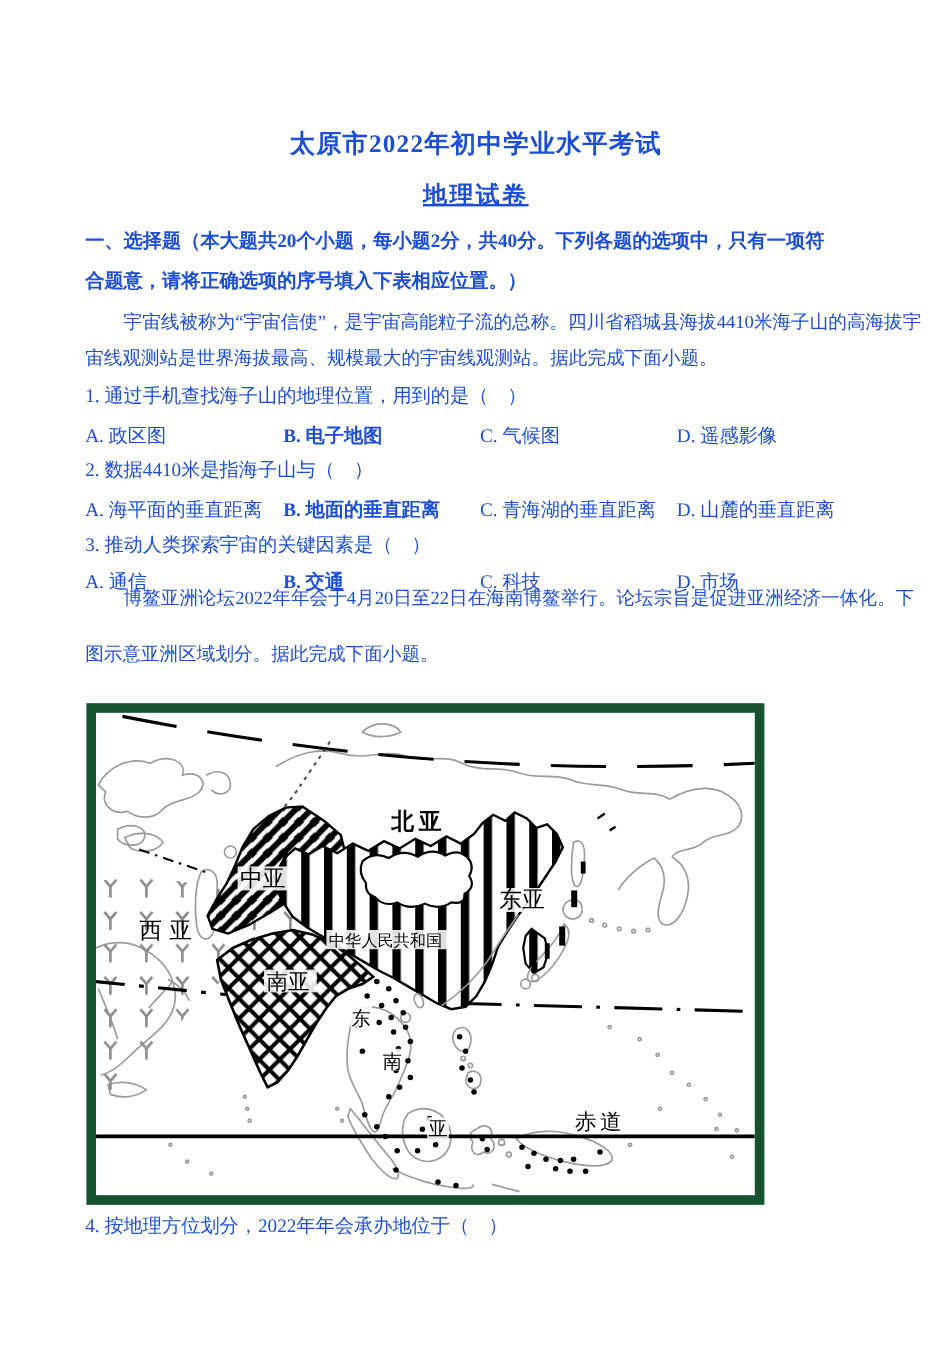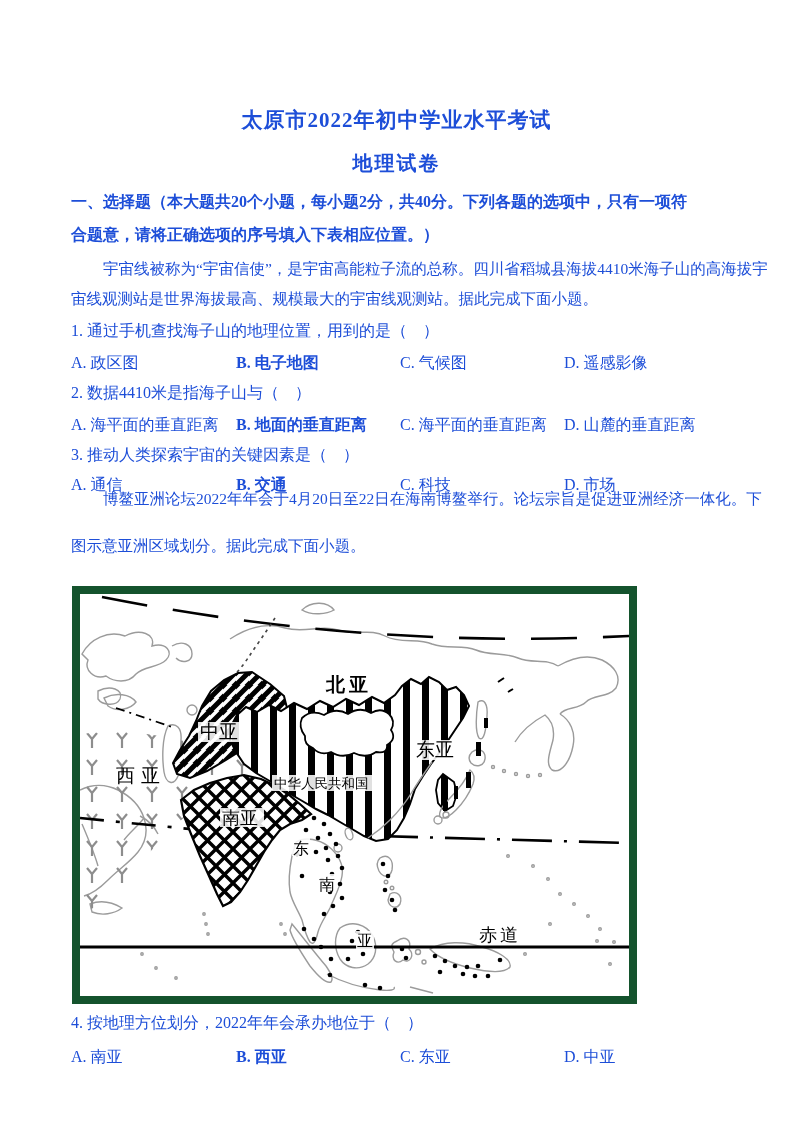--- a/index.html
+++ b/index.html
@@ -24,7 +24,7 @@
 <div class="page">
 
   <div class="tline center b fs21" style="top:68px;">太原市2022年初中学业水平考试</div>
-  <div class="tline center b fs20" style="top:112px;">地理试卷</div>
+  <div class="tline center b fs20" style="top:112px;text-decoration:underline;">地理试卷</div>
 
   <div class="tline b fs16" style="left:71px;top:153px;">一、选择题（本大题共20个小题，每小题2分，共40分。下列各题的选项中，只有一项符</div>
   <div class="tline b fs16" style="left:71px;top:186px;">合题意，请将正确选项的序号填入下表相应位置。）</div>

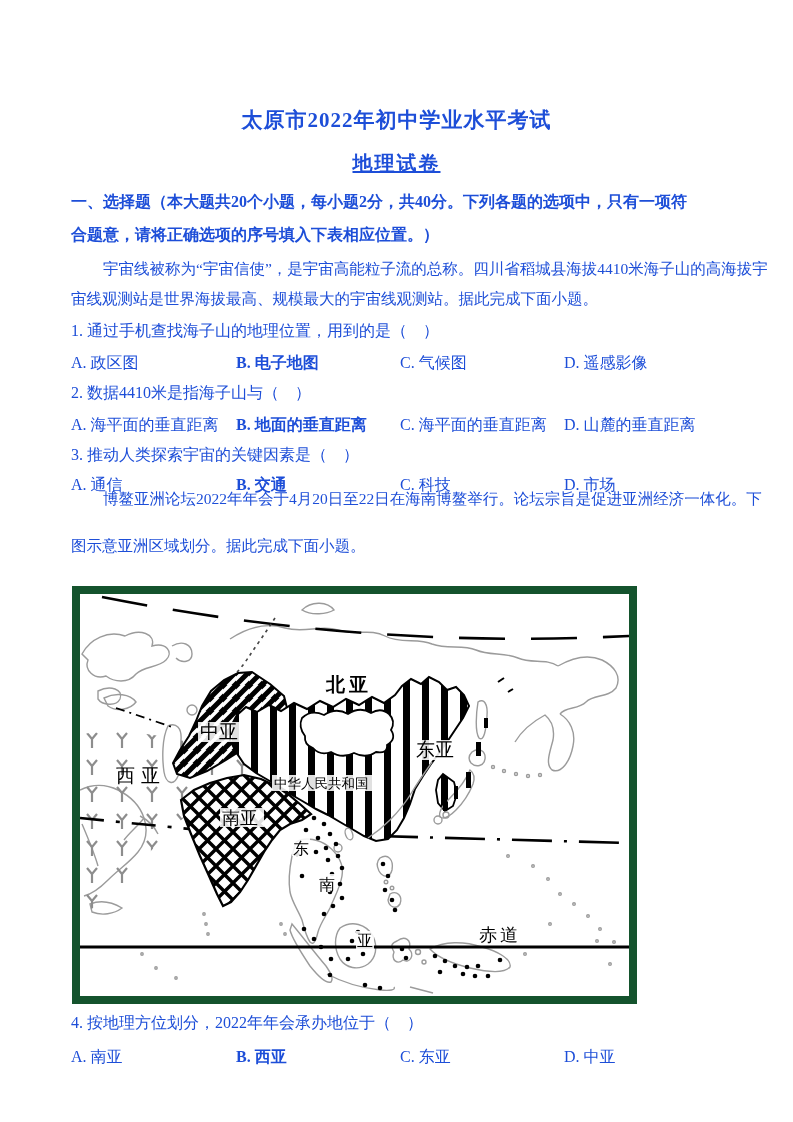--- a/index.html
+++ b/index.html
@@ -44,7 +44,7 @@
   <div class="optrow" style="top:376px;">
     <span class="opt a">A. 海平面的垂直距离</span>
     <span class="opt b">B. 地面的垂直距离</span>
-    <span class="opt c">C. 海平面的垂直距离</span>
+    <span class="opt c">C. 青海湖的垂直距离</span>
     <span class="opt d">D. 山麓的垂直距离</span>
   </div>
 

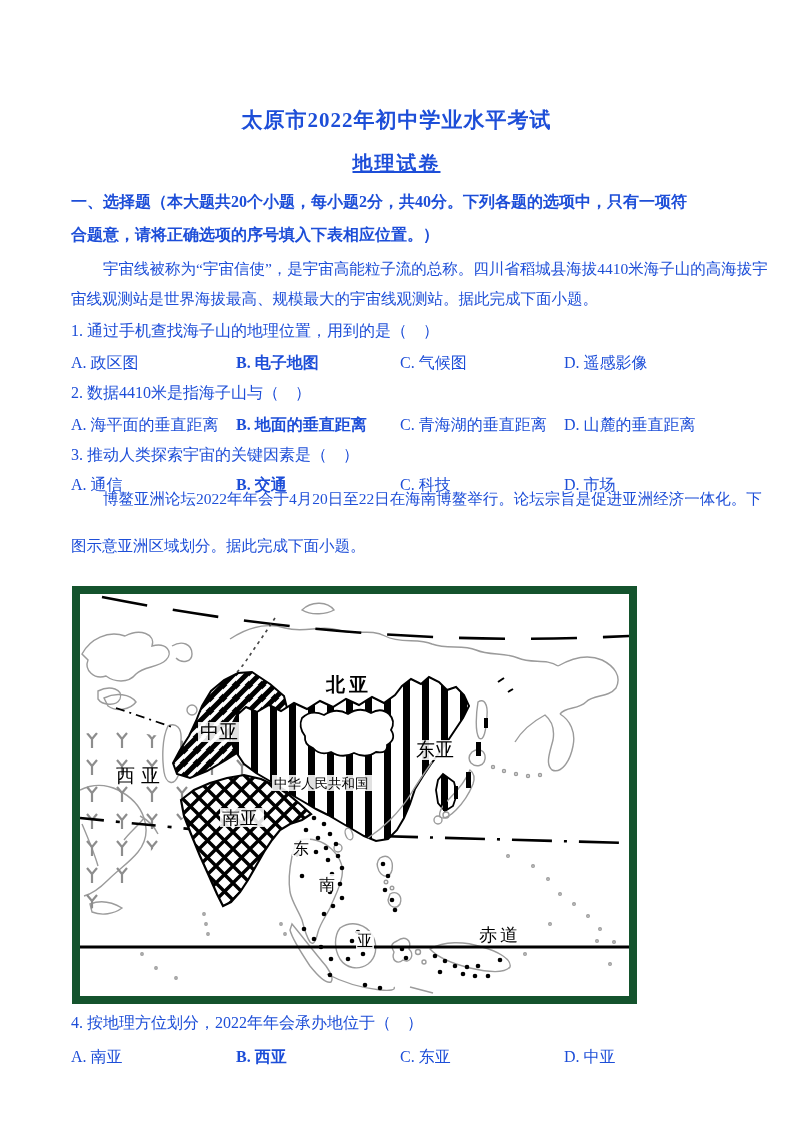--- a/index.html
+++ b/index.html
@@ -251,12 +251,6 @@
   </div>
 
   <div class="tline fs16" style="left:71px;top:974px;">4. 按地理方位划分，2022年年会承办地位于（    ）</div>
-  <div class="optrow" style="top:1008px;">
-    <span class="opt a">A. 南亚</span>
-    <span class="opt b">B. 西亚</span>
-    <span class="opt c">C. 东亚</span>
-    <span class="opt d">D. 中亚</span>
-  </div>
 
 </div>
 

